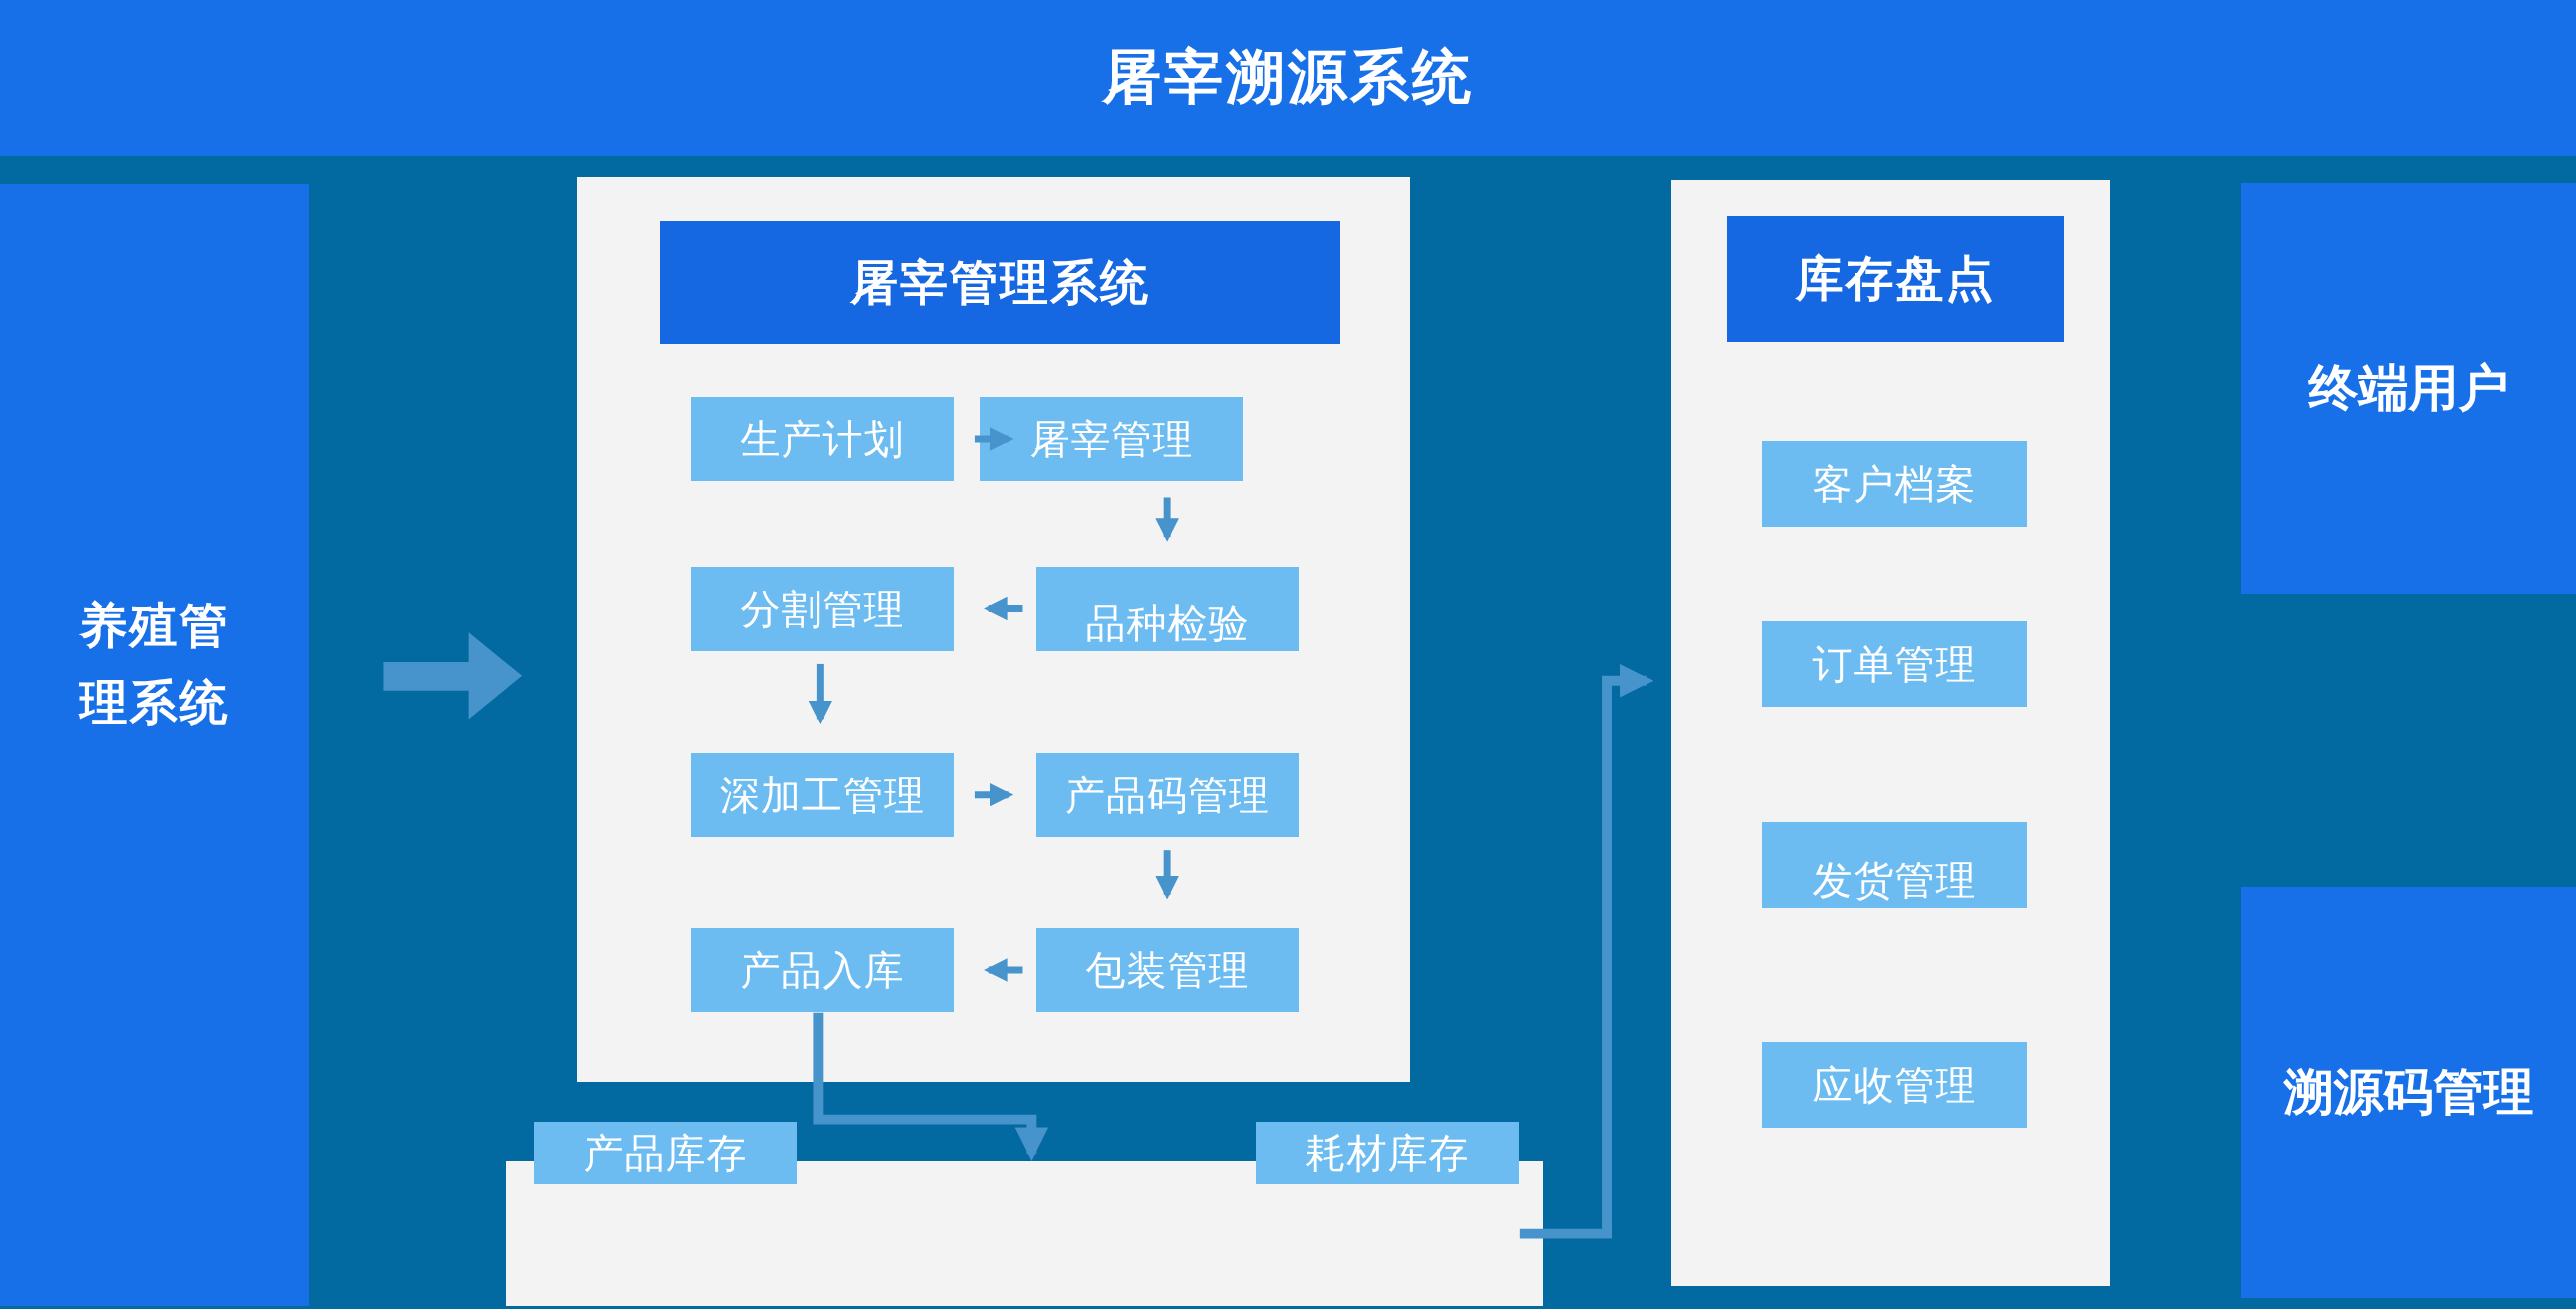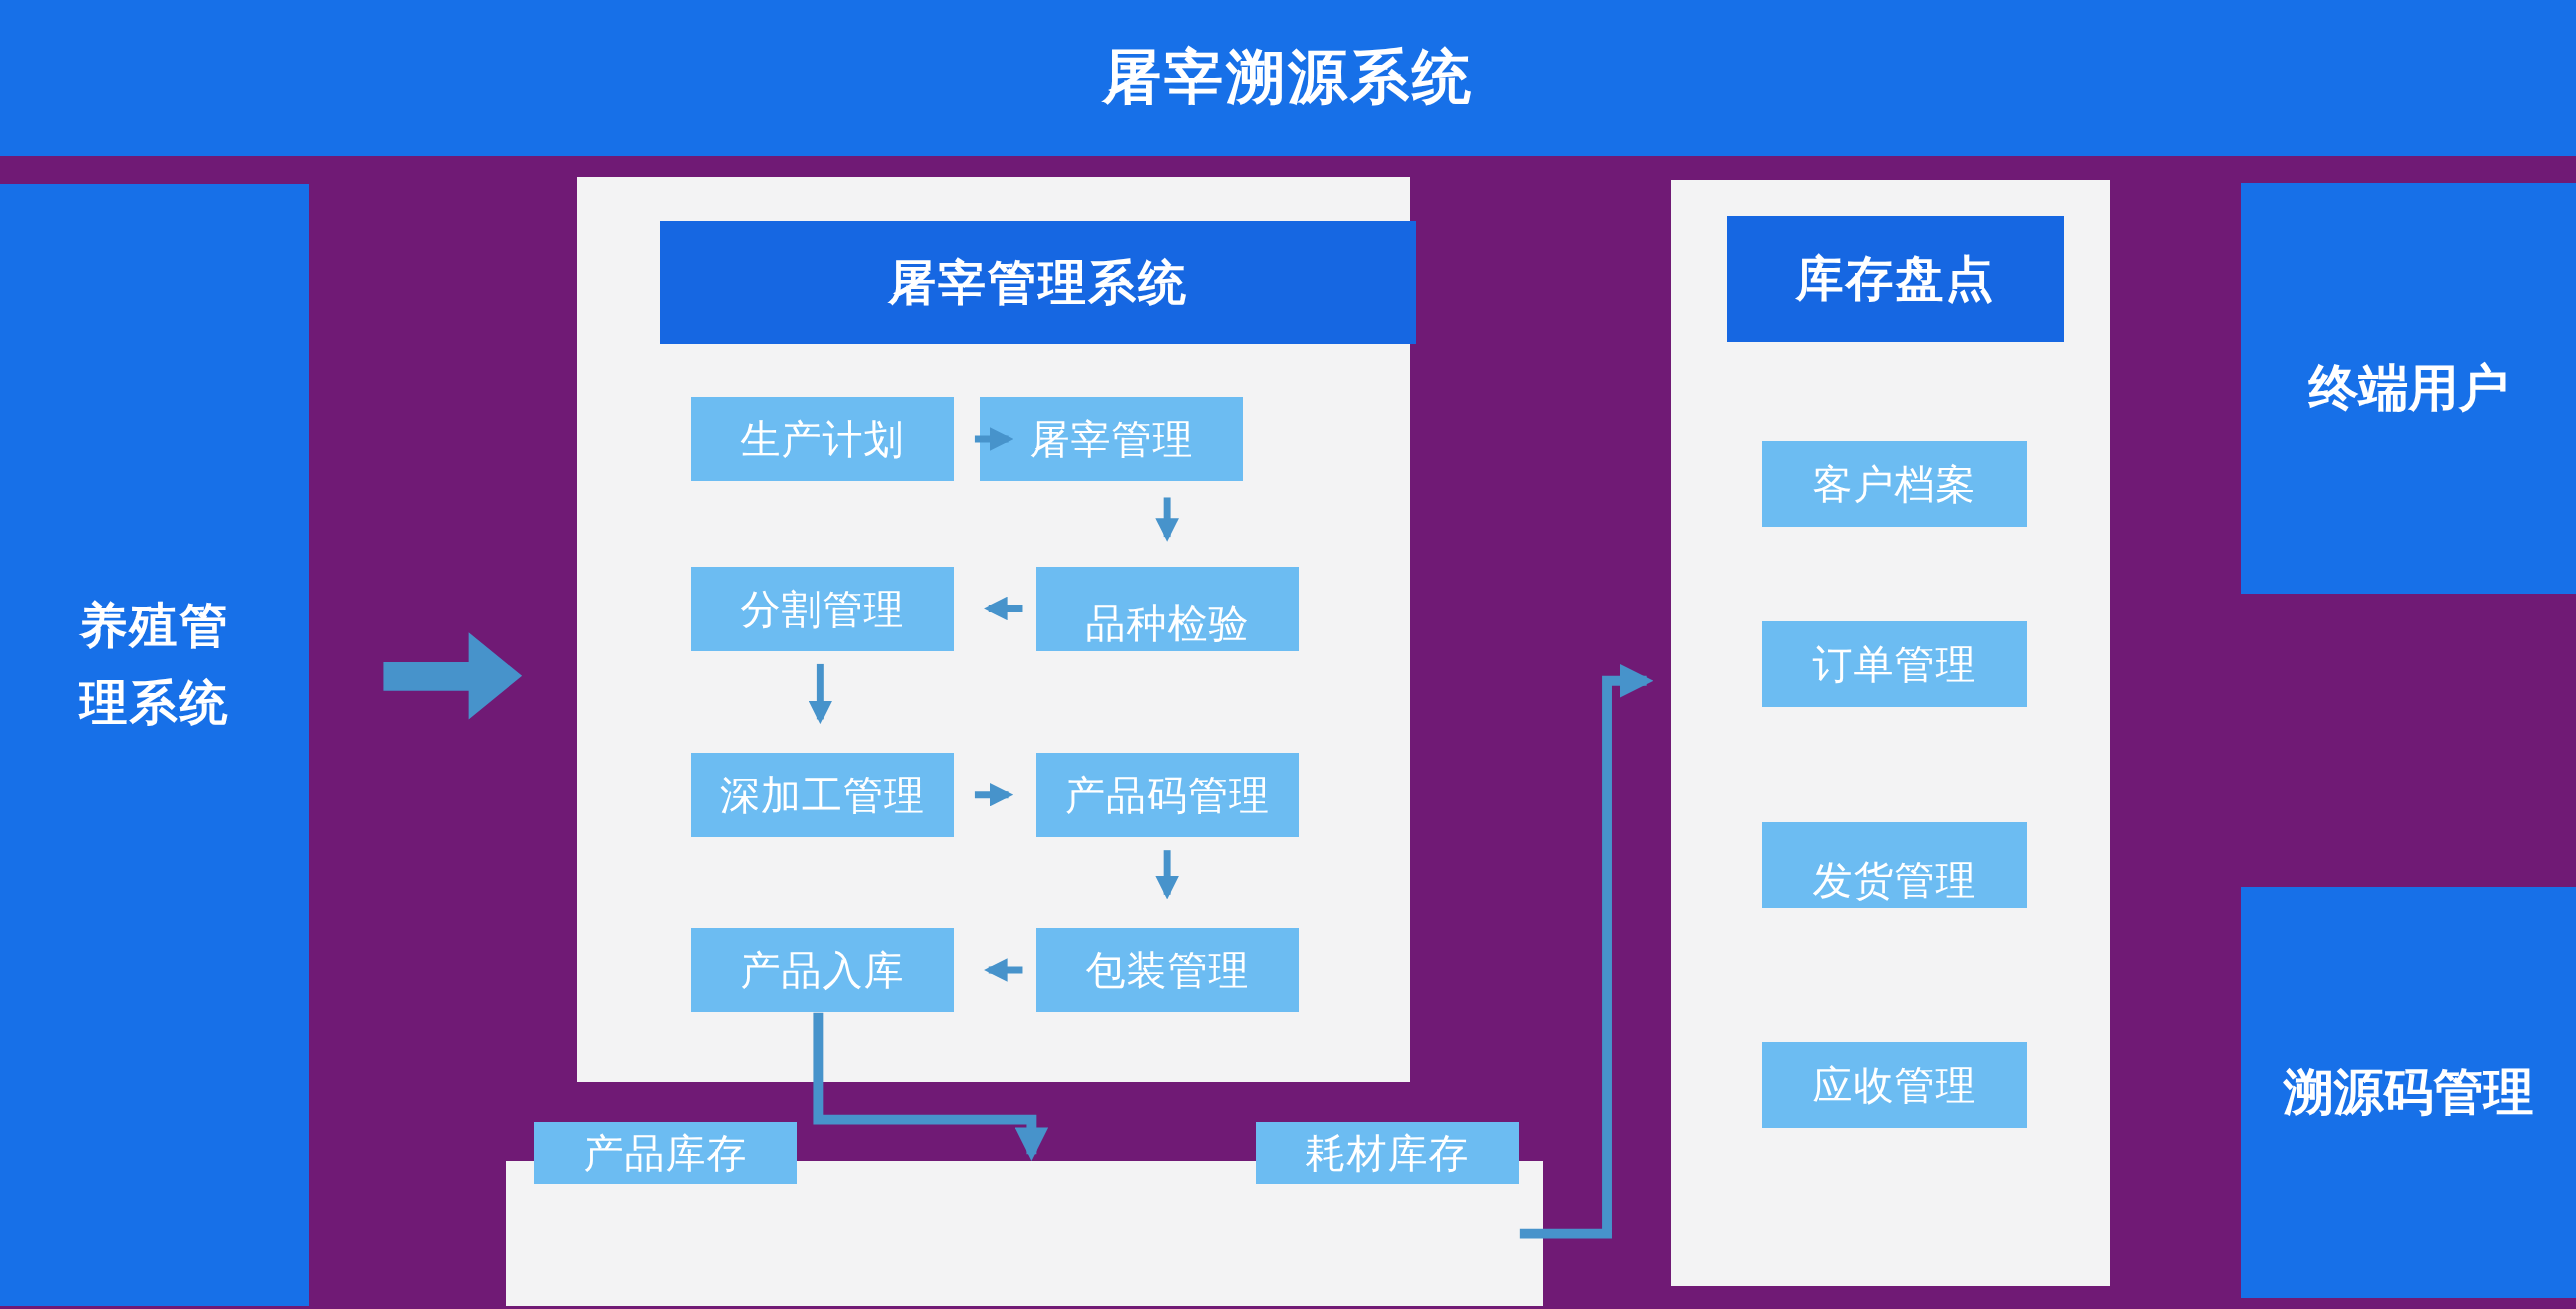--- a/index.html
+++ b/index.html
@@ -11,7 +11,7 @@
     position: relative;
     width: 2576px;
     height: 1310px;
-    background: #701a75;
+    background: #0369a1;
     overflow: hidden;
     font-family: "Liberation Sans", "DejaVu Sans", sans-serif;
   }

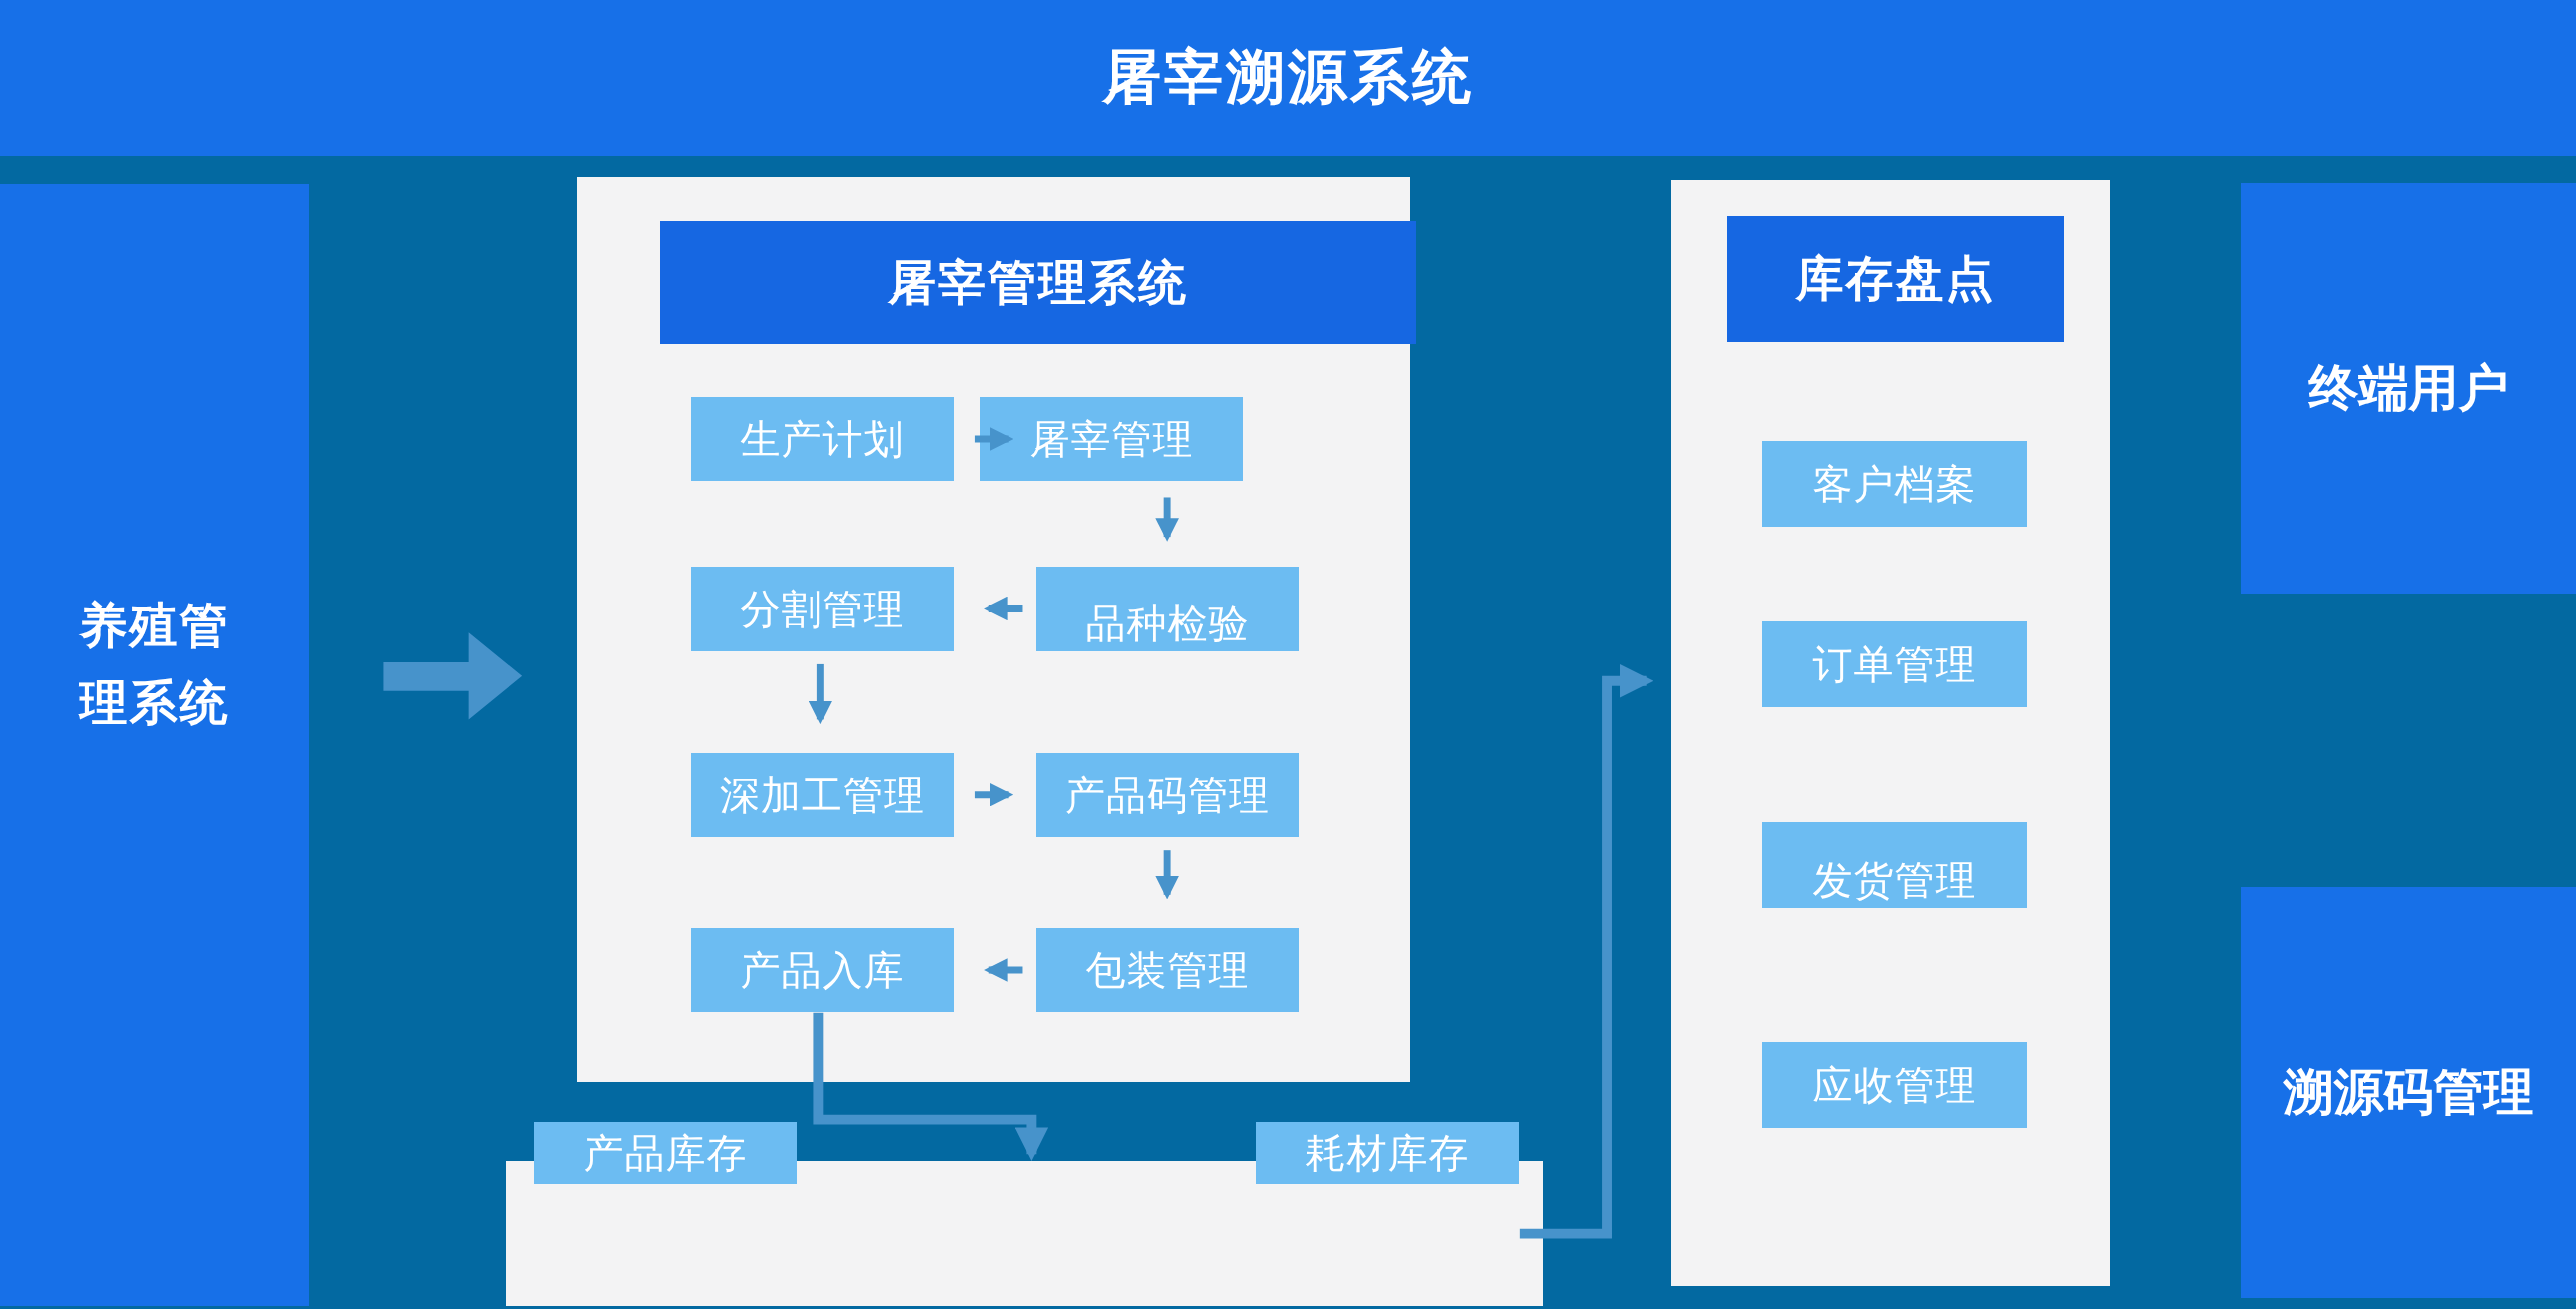--- a/index.html
+++ b/index.html
@@ -72,7 +72,7 @@
   }
   #slaughter-header {
     left: 660px; top: 221px;
-    width: 756px; height: 123px;
+    width: 680px; height: 123px;
   }
   .flow-box { width: 263px; height: 84px; }
   #box-production     { left: 691px;  top: 397px; }

